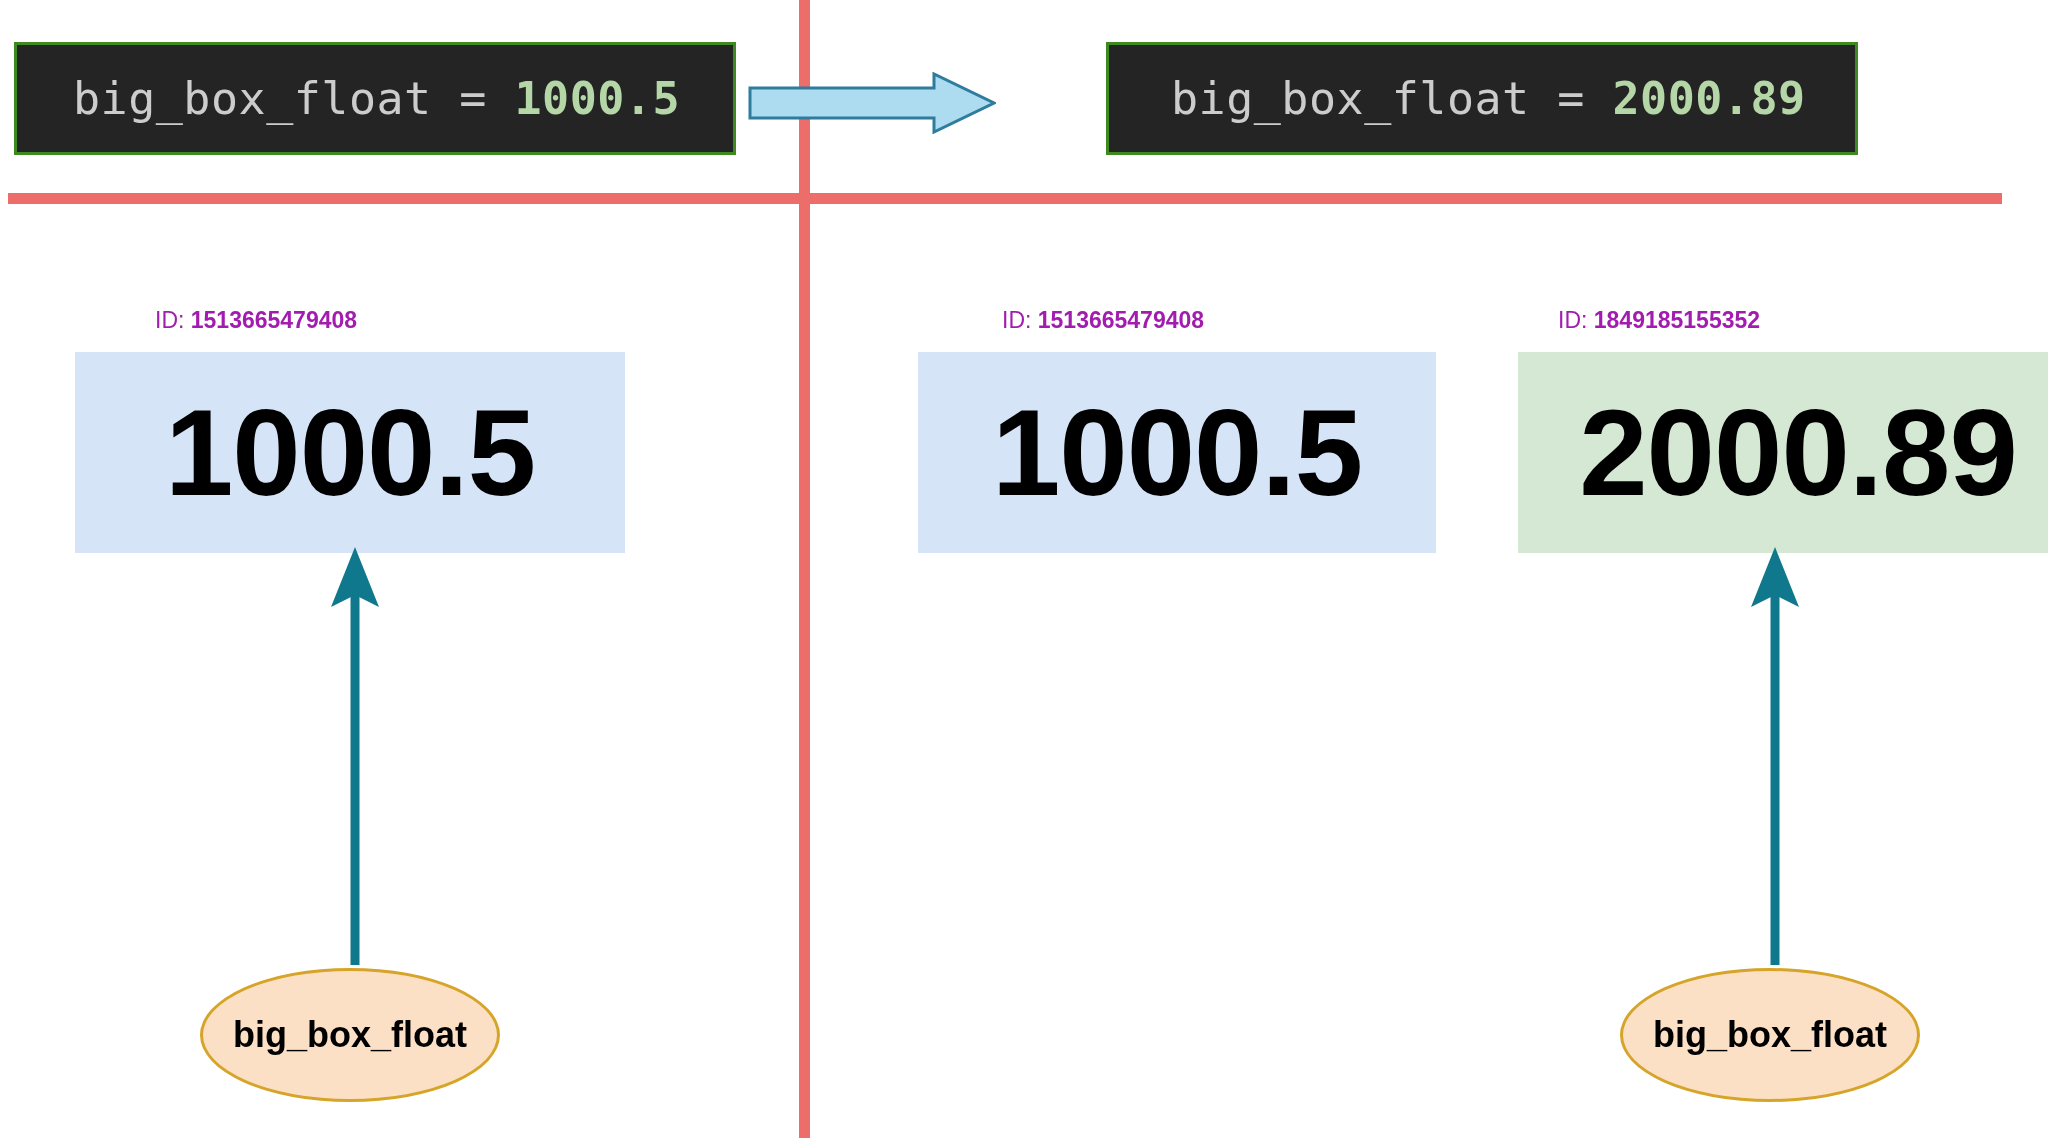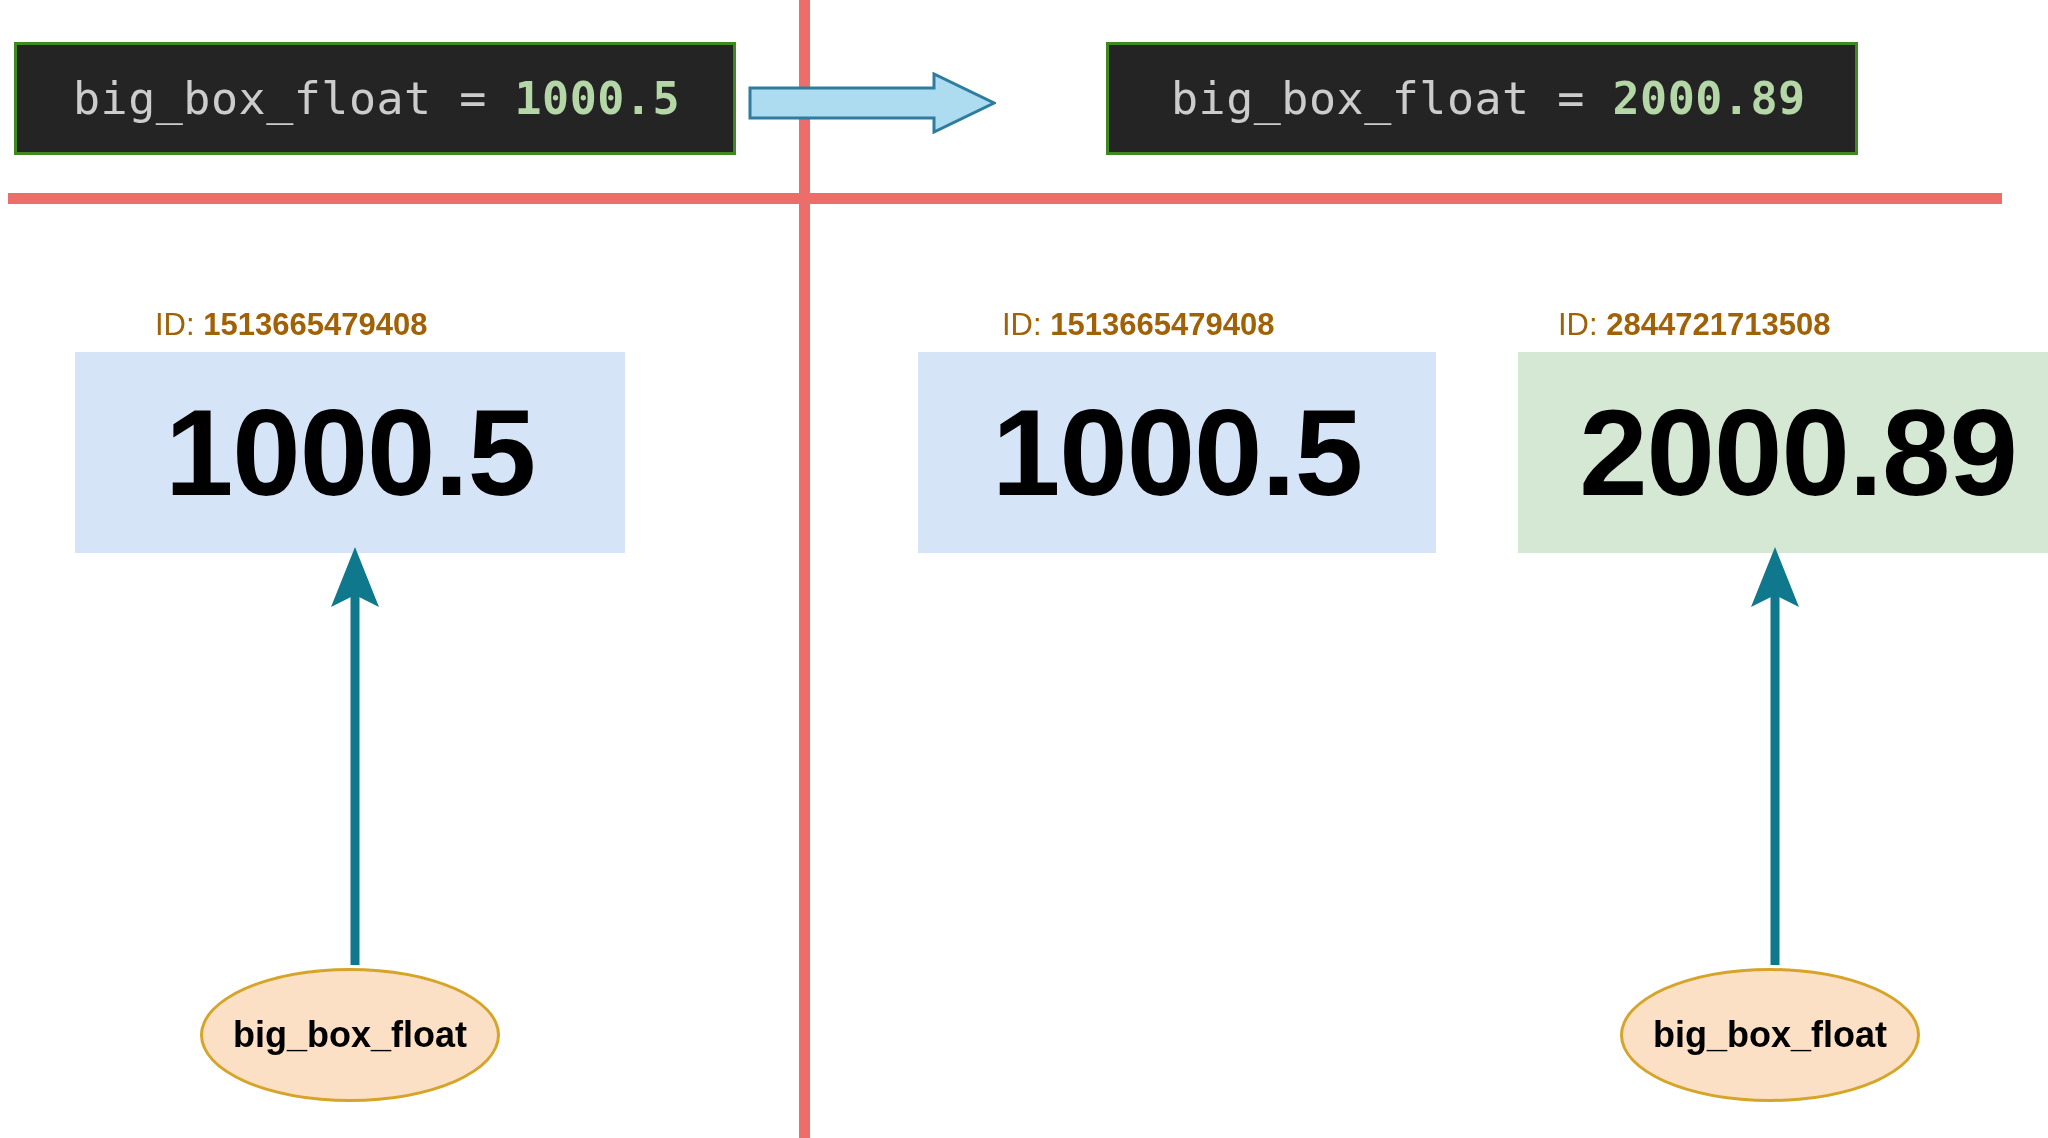--- a/index.html
+++ b/index.html
@@ -85,8 +85,8 @@
   
   .id-label {
     position: absolute;
-    font-size: 31px;
-    color: #a16207;
+    font-size: 23px;
+    color: #a21caf;
     white-space: nowrap;
   }
   .id-label .id-prefix { font-weight: normal; }

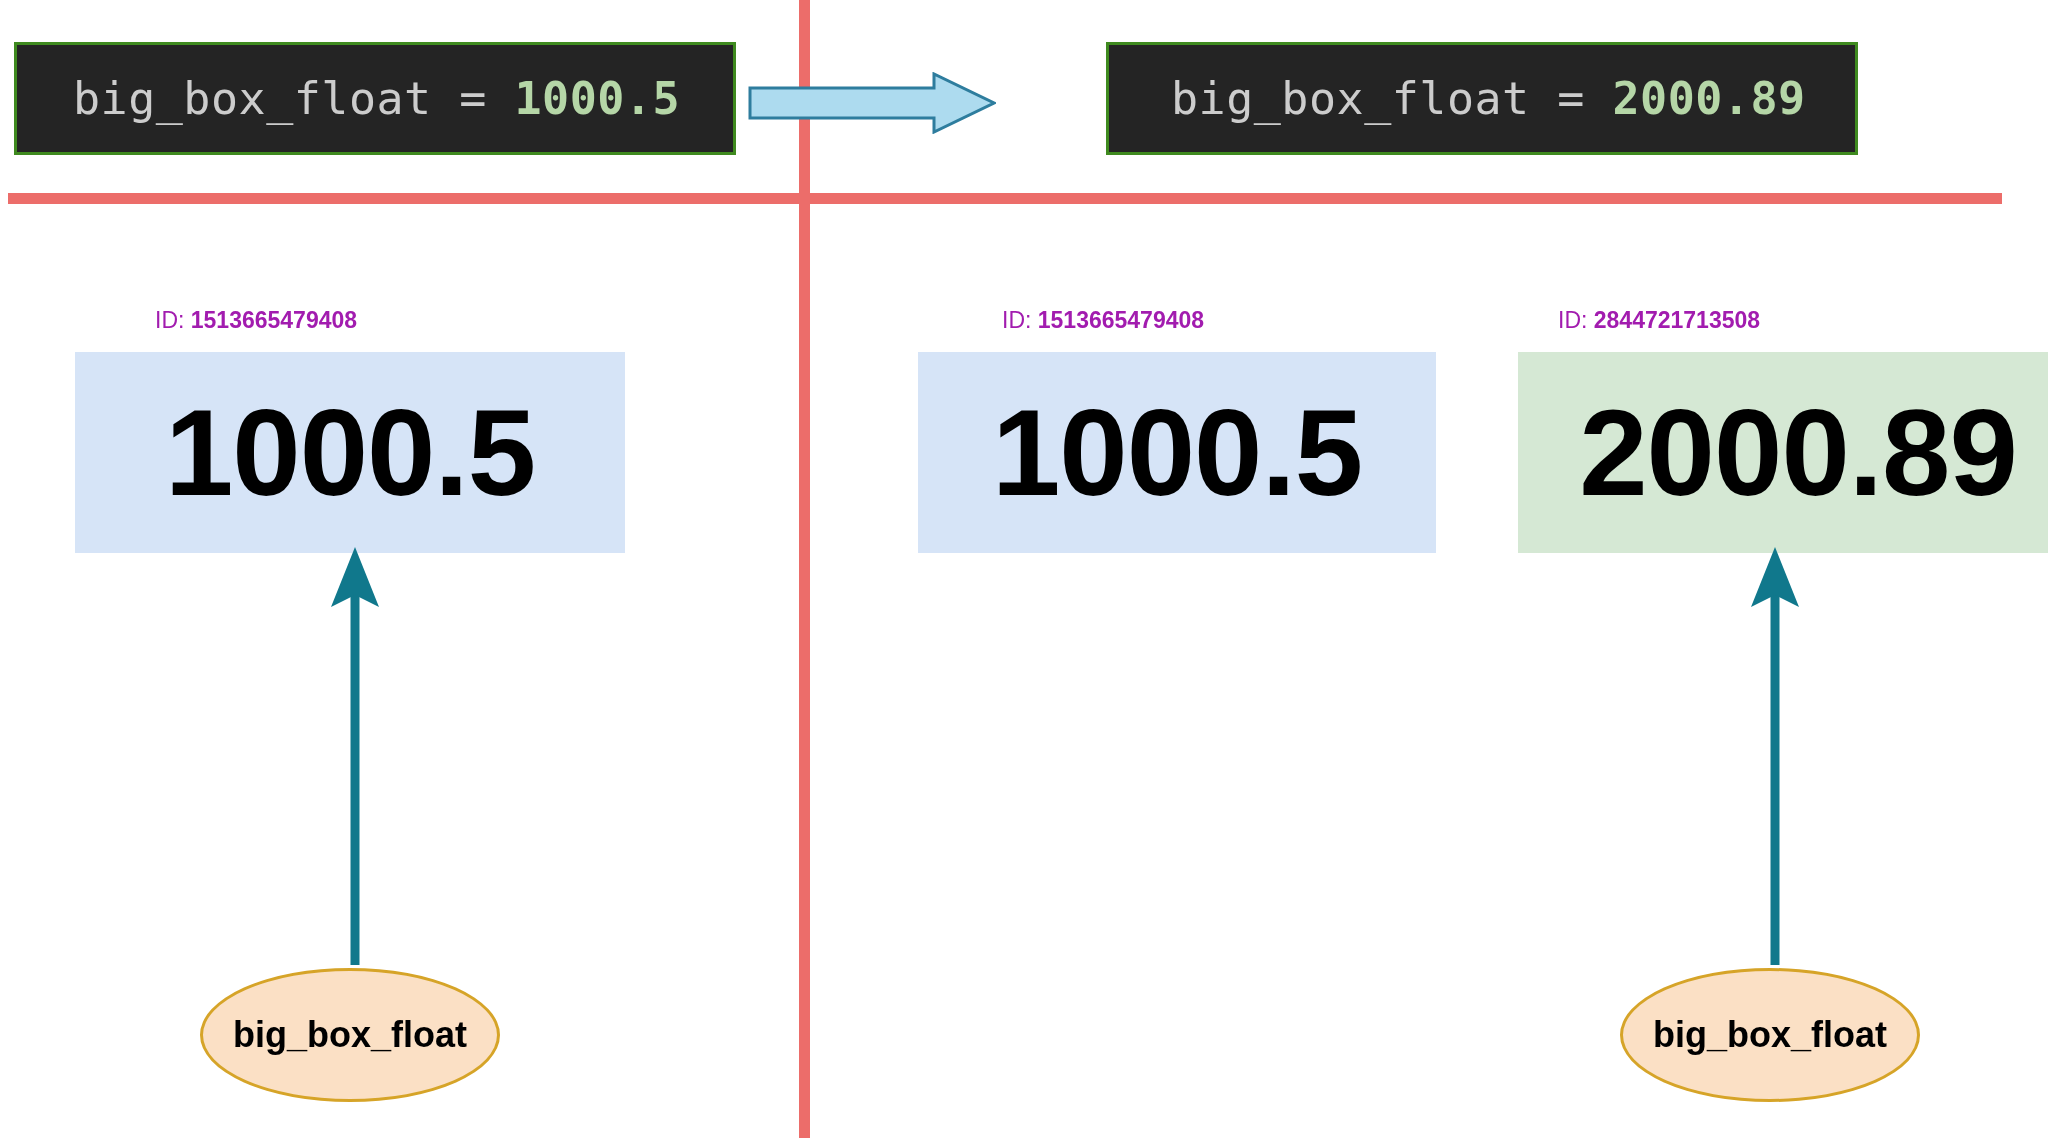--- a/index.html
+++ b/index.html
@@ -175,7 +175,7 @@
 
   <div class="id-label" style="left:1558px; top:307px;">
     <span class="id-prefix">ID:</span>
-    <span class="id-value">2844721713508</span>
+    <span class="id-value">1849185155352</span>
   </div>
   <div class="value-box green" id="value-box-3">
     <span>2000.89</span>

